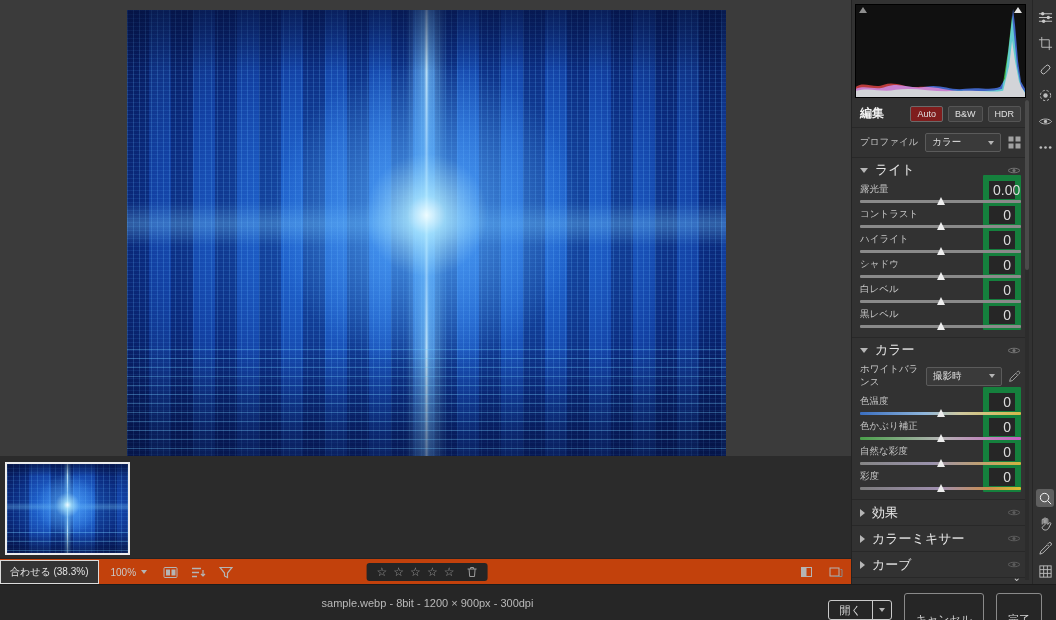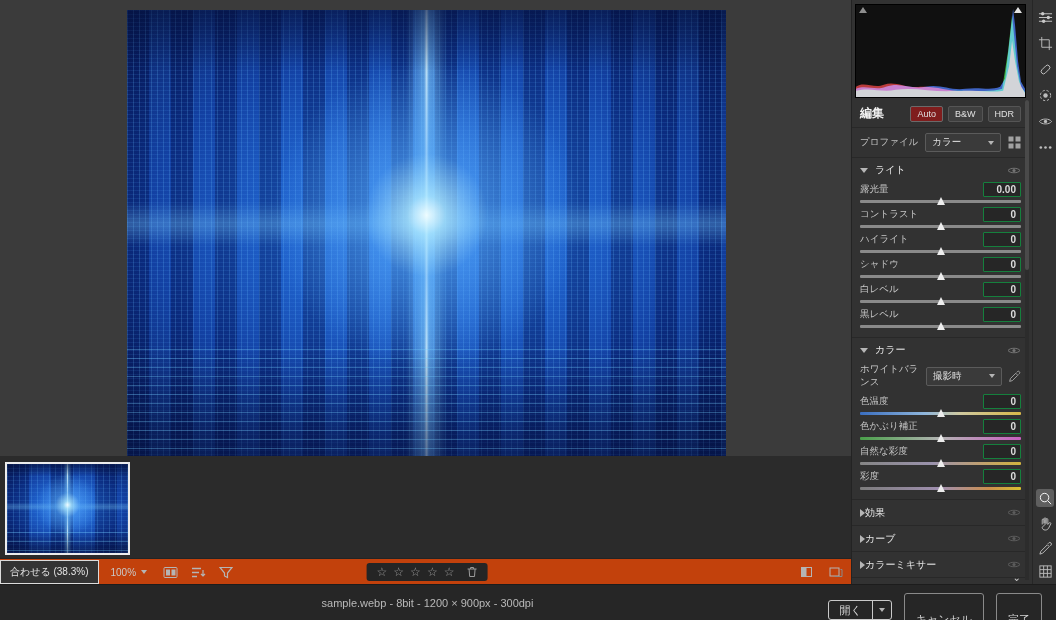--- a/index.html
+++ b/index.html
@@ -75,7 +75,7 @@
   .sec-header{display:flex;align-items:center;gap:7px;height:24px;padding:0 8px;}
   .tri-open{width:0;height:0;border-left:4px solid transparent;border-right:4px solid transparent;border-top:5px solid #b6b6b6;}
   .tri-closed{width:0;height:0;border-top:4px solid transparent;border-bottom:4px solid transparent;border-left:5px solid #b6b6b6;}
-  .sec-title{color:#e6e6e6;font-size:10px;flex:1;}
+  .sec-title{color:#e6e6e6;font-size:13px;flex:1;}
   .eye{opacity:.55;display:flex;}
   .eye.dim{opacity:.35;}
   .slider{padding:1px 8px 4px 8px;}

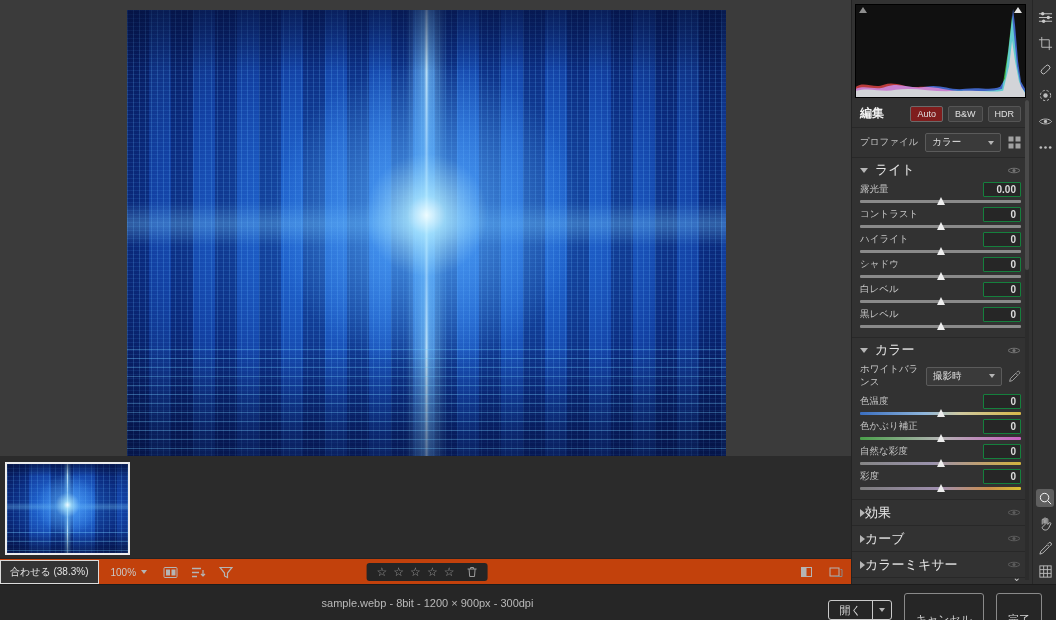--- a/index.html
+++ b/index.html
@@ -81,8 +81,8 @@
   .slider{padding:1px 8px 4px 8px;}
   .srow{display:flex;justify-content:space-between;align-items:center;height:13px;}
   .slabel{color:#c7c7c7;font-size:9.5px;}
-  .svalue{width:38px;box-sizing:border-box;background:#262626;border:1px solid #15803d;color:#dcdcdc;
-    font-size:10px;text-align:right;padding:1px 4px;border-radius:1px;font-weight:bold;}
+  .svalue{width:38px;box-sizing:border-box;background:#262626;border:6px solid #15803d;color:#dcdcdc;
+    font-size:14px;text-align:right;padding:1px 4px;border-radius:1px;}
   .track{position:relative;height:3px;background:#8a8a8a;border-radius:1px;margin-top:4px;}
   .track.g-temp{background:linear-gradient(90deg,#3a6ec0 0%,#8fb6dc 40%,#cfc9a0 62%,#d8b84a 100%);}
   .track.g-tint{background:linear-gradient(90deg,#4aa04a 0%,#b3b3b3 50%,#c85fc0 100%);}

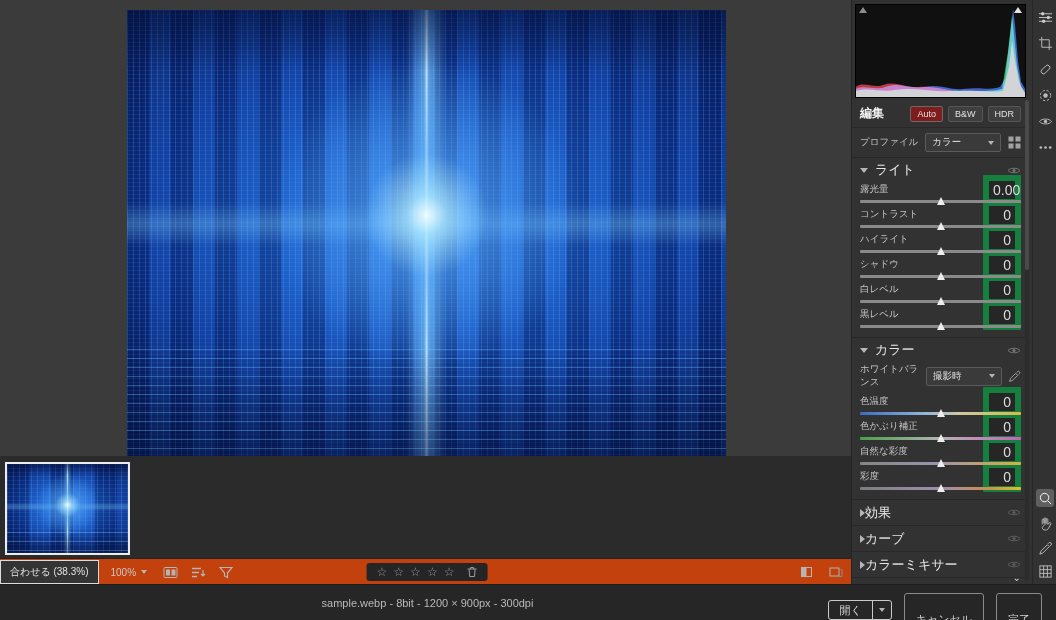--- a/index.html
+++ b/index.html
@@ -92,7 +92,7 @@
     border-left:4px solid transparent;border-right:4px solid transparent;border-bottom:8px solid #ededed;}
   .wb-row{display:flex;align-items:center;gap:6px;padding:1px 8px 5px 8px;}
   .wb-row .dropdown{flex:none;width:62px;}
-  .collapsed-row{display:flex;align-items:center;height:25px;padding:0 8px;border-bottom:1px solid #282828;}
+  .collapsed-row{display:flex;align-items:center;gap:7px;height:25px;padding:0 8px;border-bottom:1px solid #282828;}
   .scroll-chev{position:absolute;right:8px;bottom:1px;color:#cfcfcf;font-size:10px;}
   .vscroll{position:absolute;right:0;top:100px;width:4px;height:480px;background:#2c2c2c;}
   .vscroll-thumb{position:absolute;left:0;top:0;width:4px;height:170px;background:#4a4a4a;border-radius:2px;}

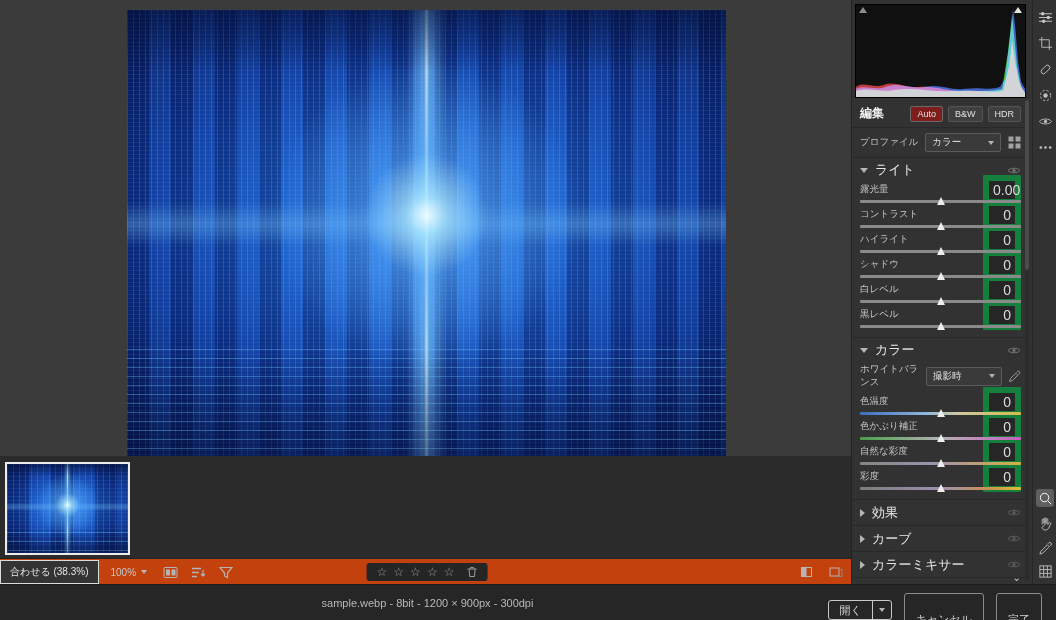--- a/index.html
+++ b/index.html
@@ -363,7 +363,7 @@
     </div>
     <div class="collapsed-row">
       <span class="tri-closed"></span>
-      <span class="sec-title">カーブ</span>
+      <span class="sec-title">カラーミキサー</span>
       <span class="eye dim">
           <svg width="14" height="9" viewBox="0 0 14 9">
             <path d="M1 4.5C3 1.5 11 1.5 13 4.5C11 7.5 3 7.5 1 4.5Z" fill="none" stroke="#aaa"></path>
@@ -373,7 +373,7 @@
     </div>
     <div class="collapsed-row">
       <span class="tri-closed"></span>
-      <span class="sec-title">カラーミキサー</span>
+      <span class="sec-title">カーブ</span>
       <span class="eye dim">
           <svg width="14" height="9" viewBox="0 0 14 9">
             <path d="M1 4.5C3 1.5 11 1.5 13 4.5C11 7.5 3 7.5 1 4.5Z" fill="none" stroke="#aaa"></path>

